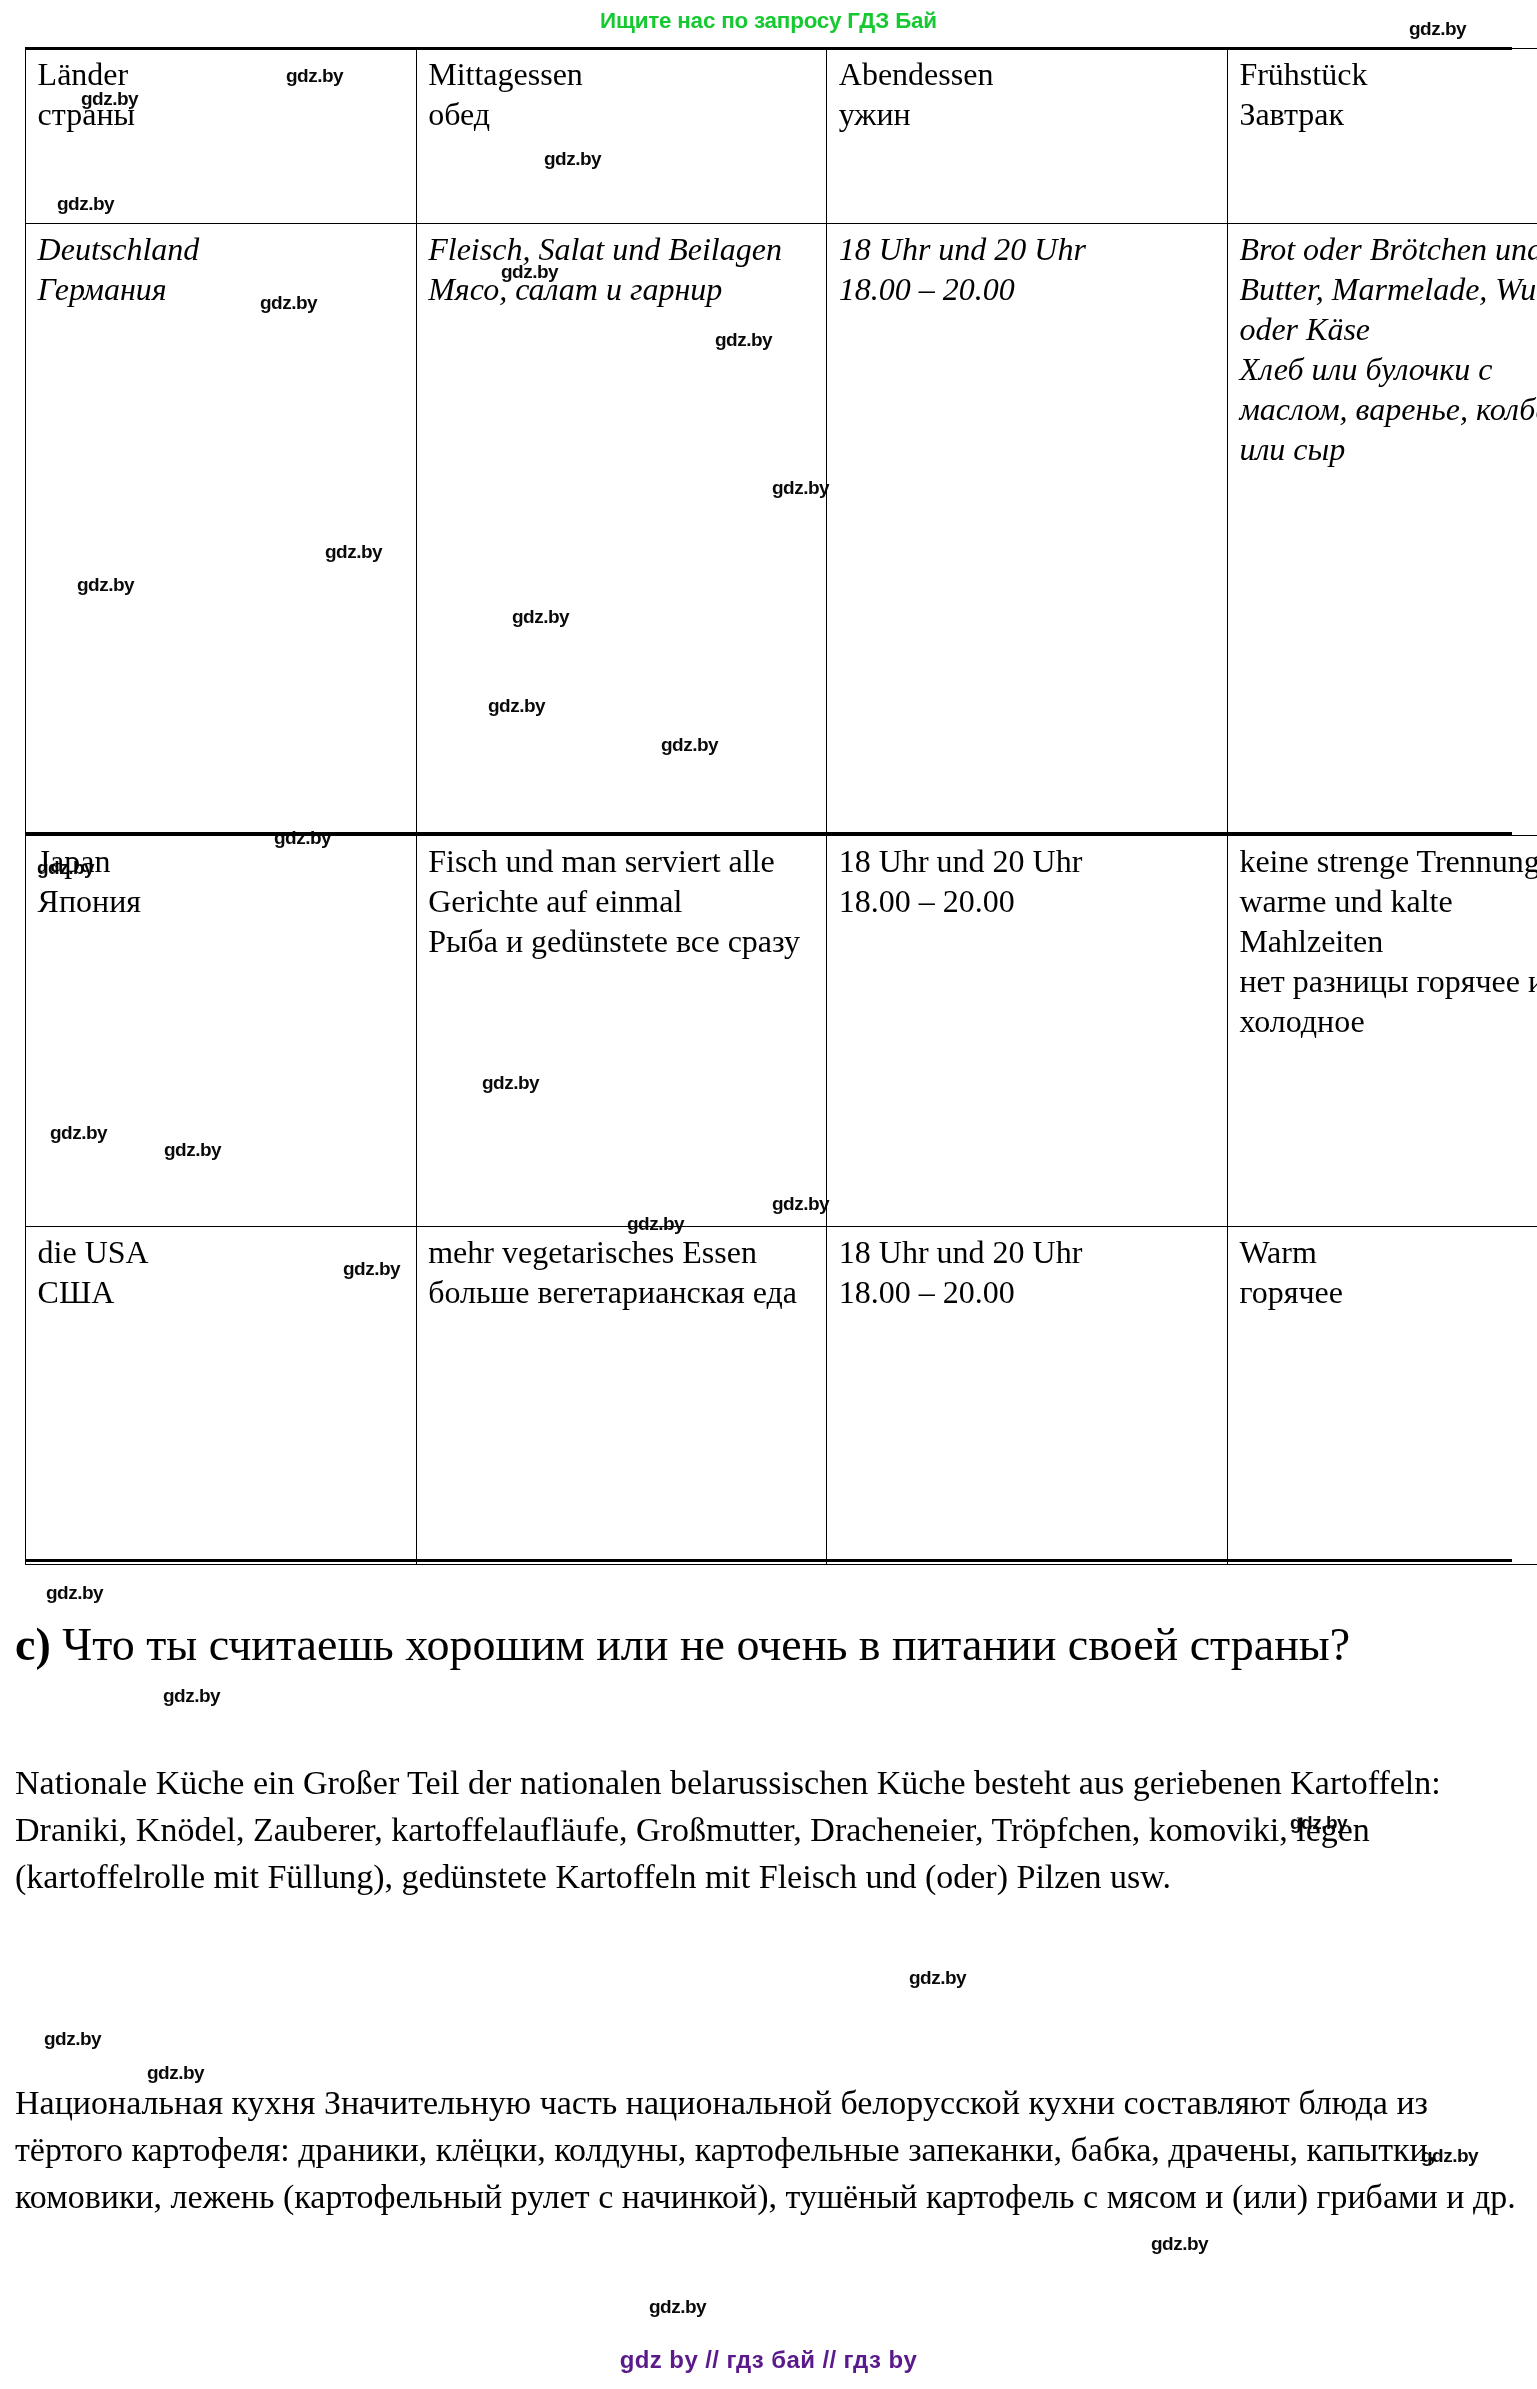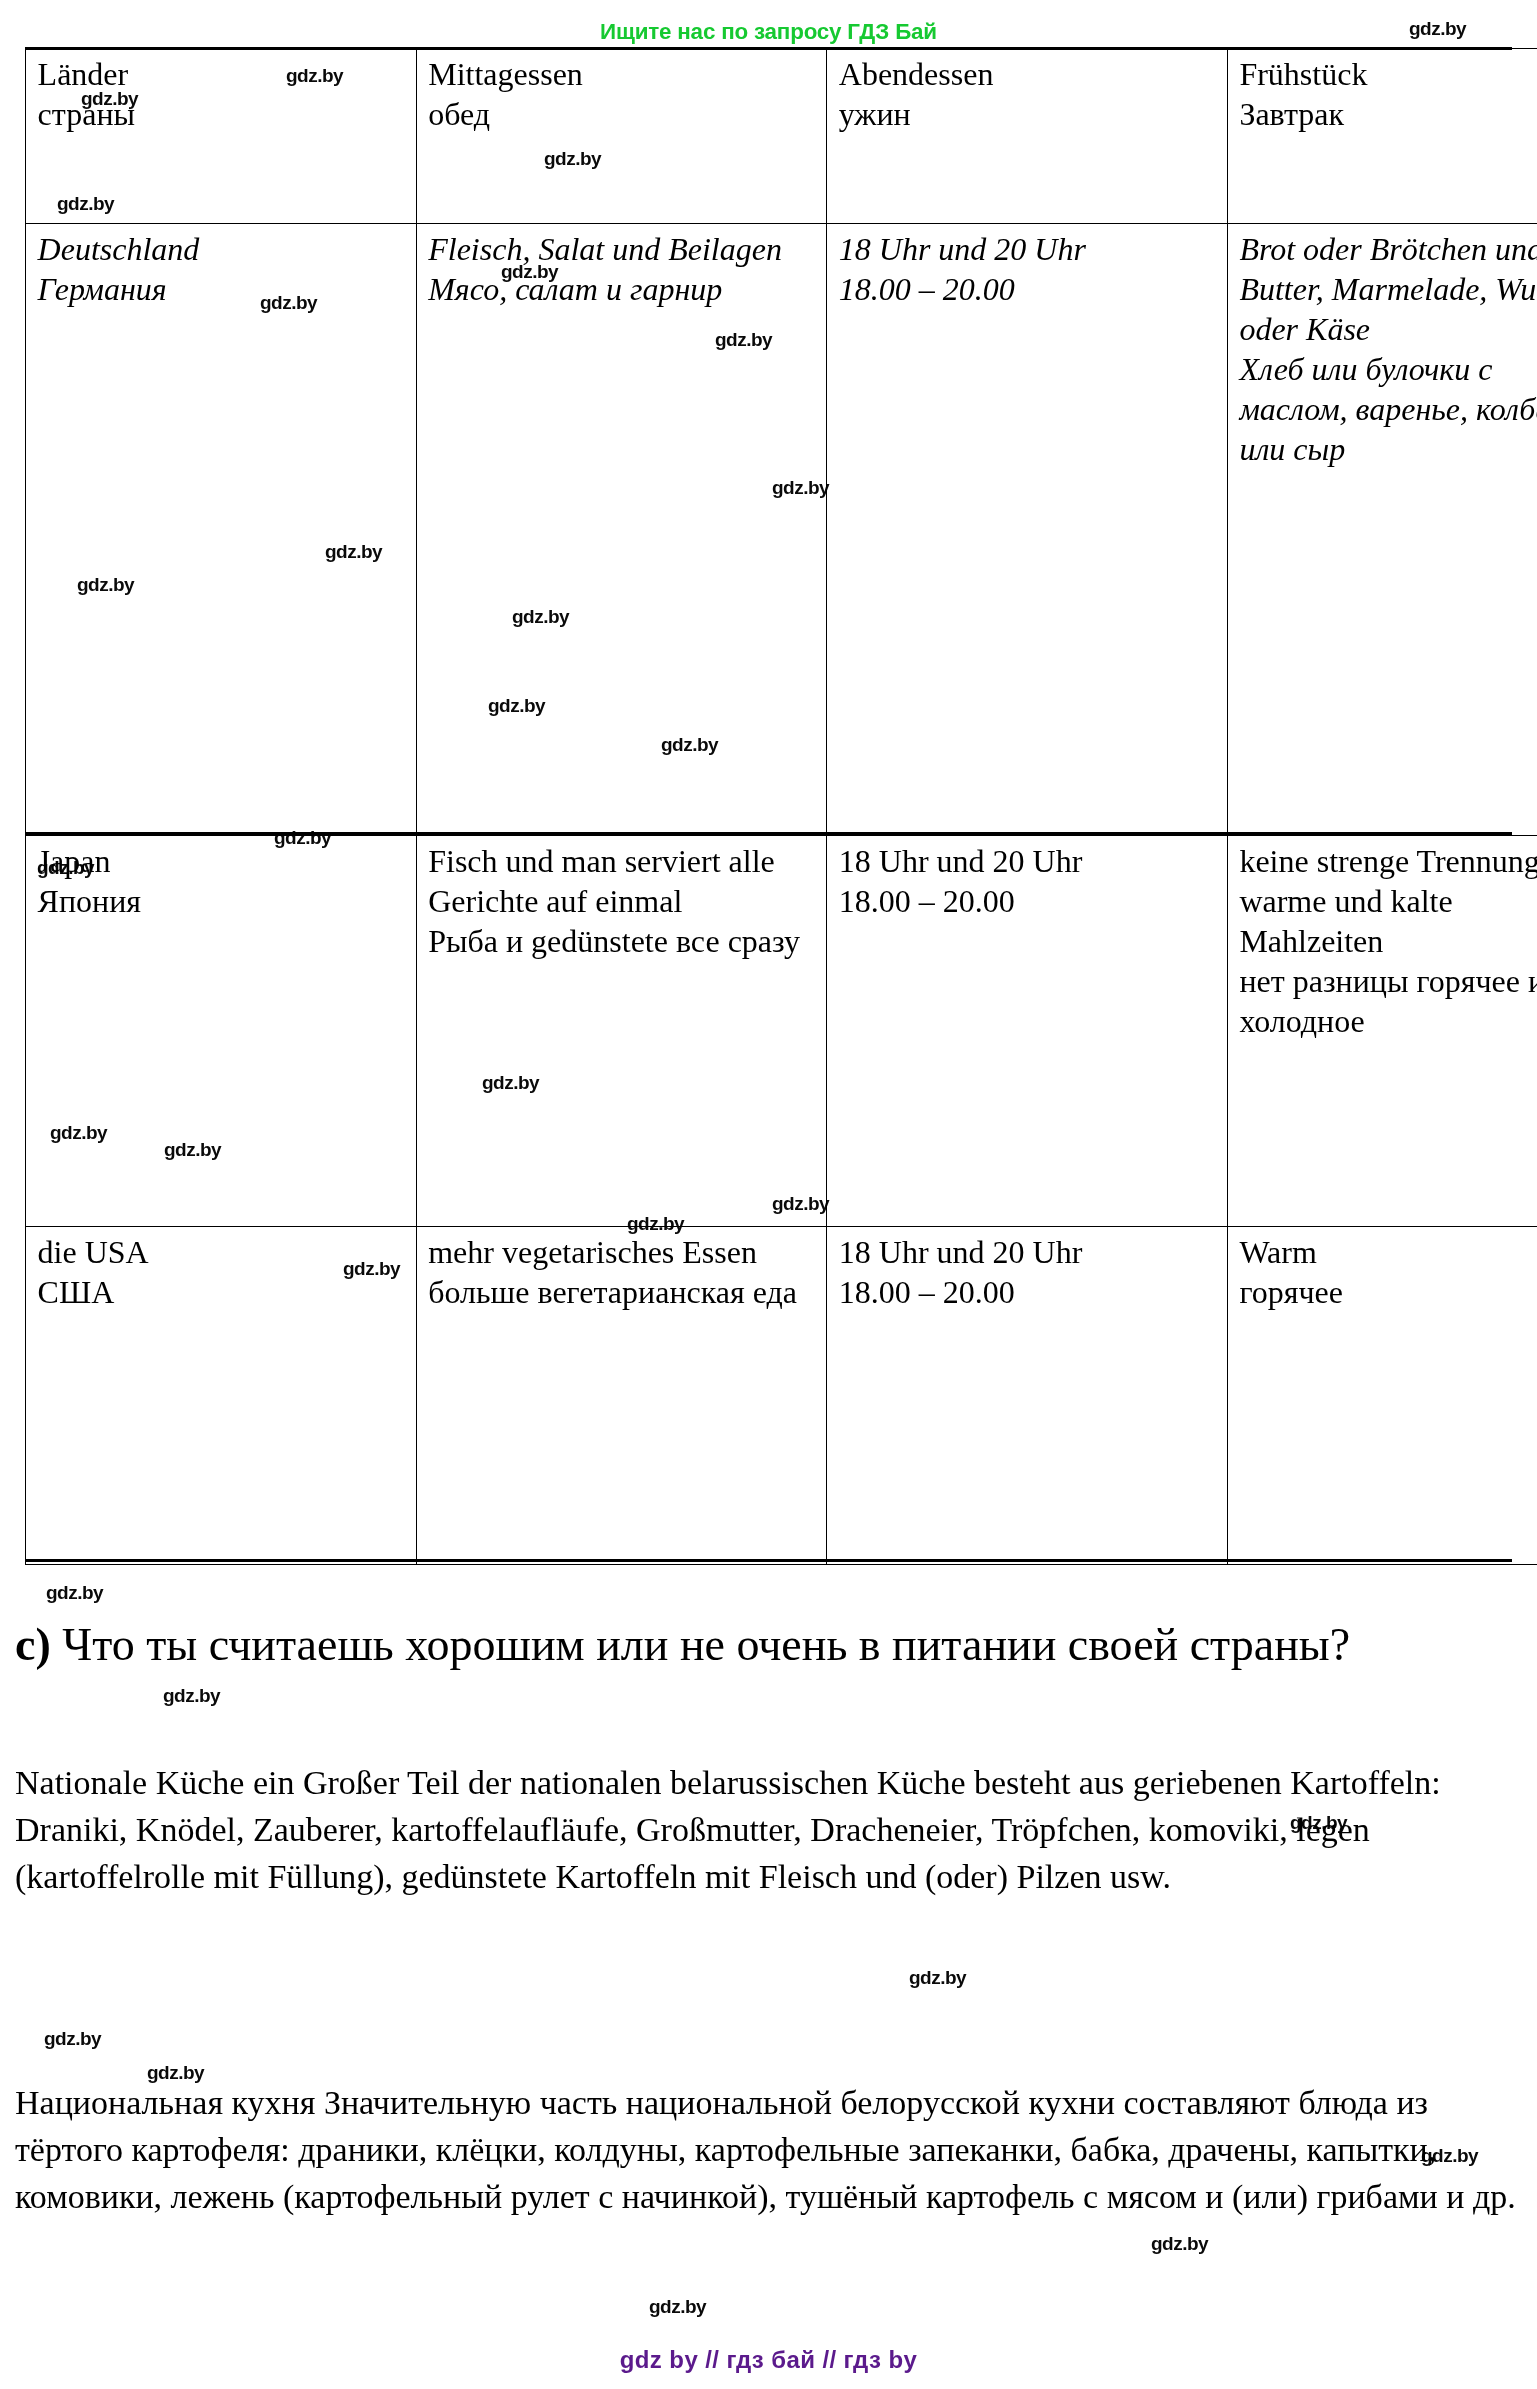--- a/index.html
+++ b/index.html
@@ -29,7 +29,7 @@
     color: #16c931;
     letter-spacing: -0.2px;
     line-height: 28px;
-    padding-top: 18px;
+    padding-top: 7px;
   }
 
   

